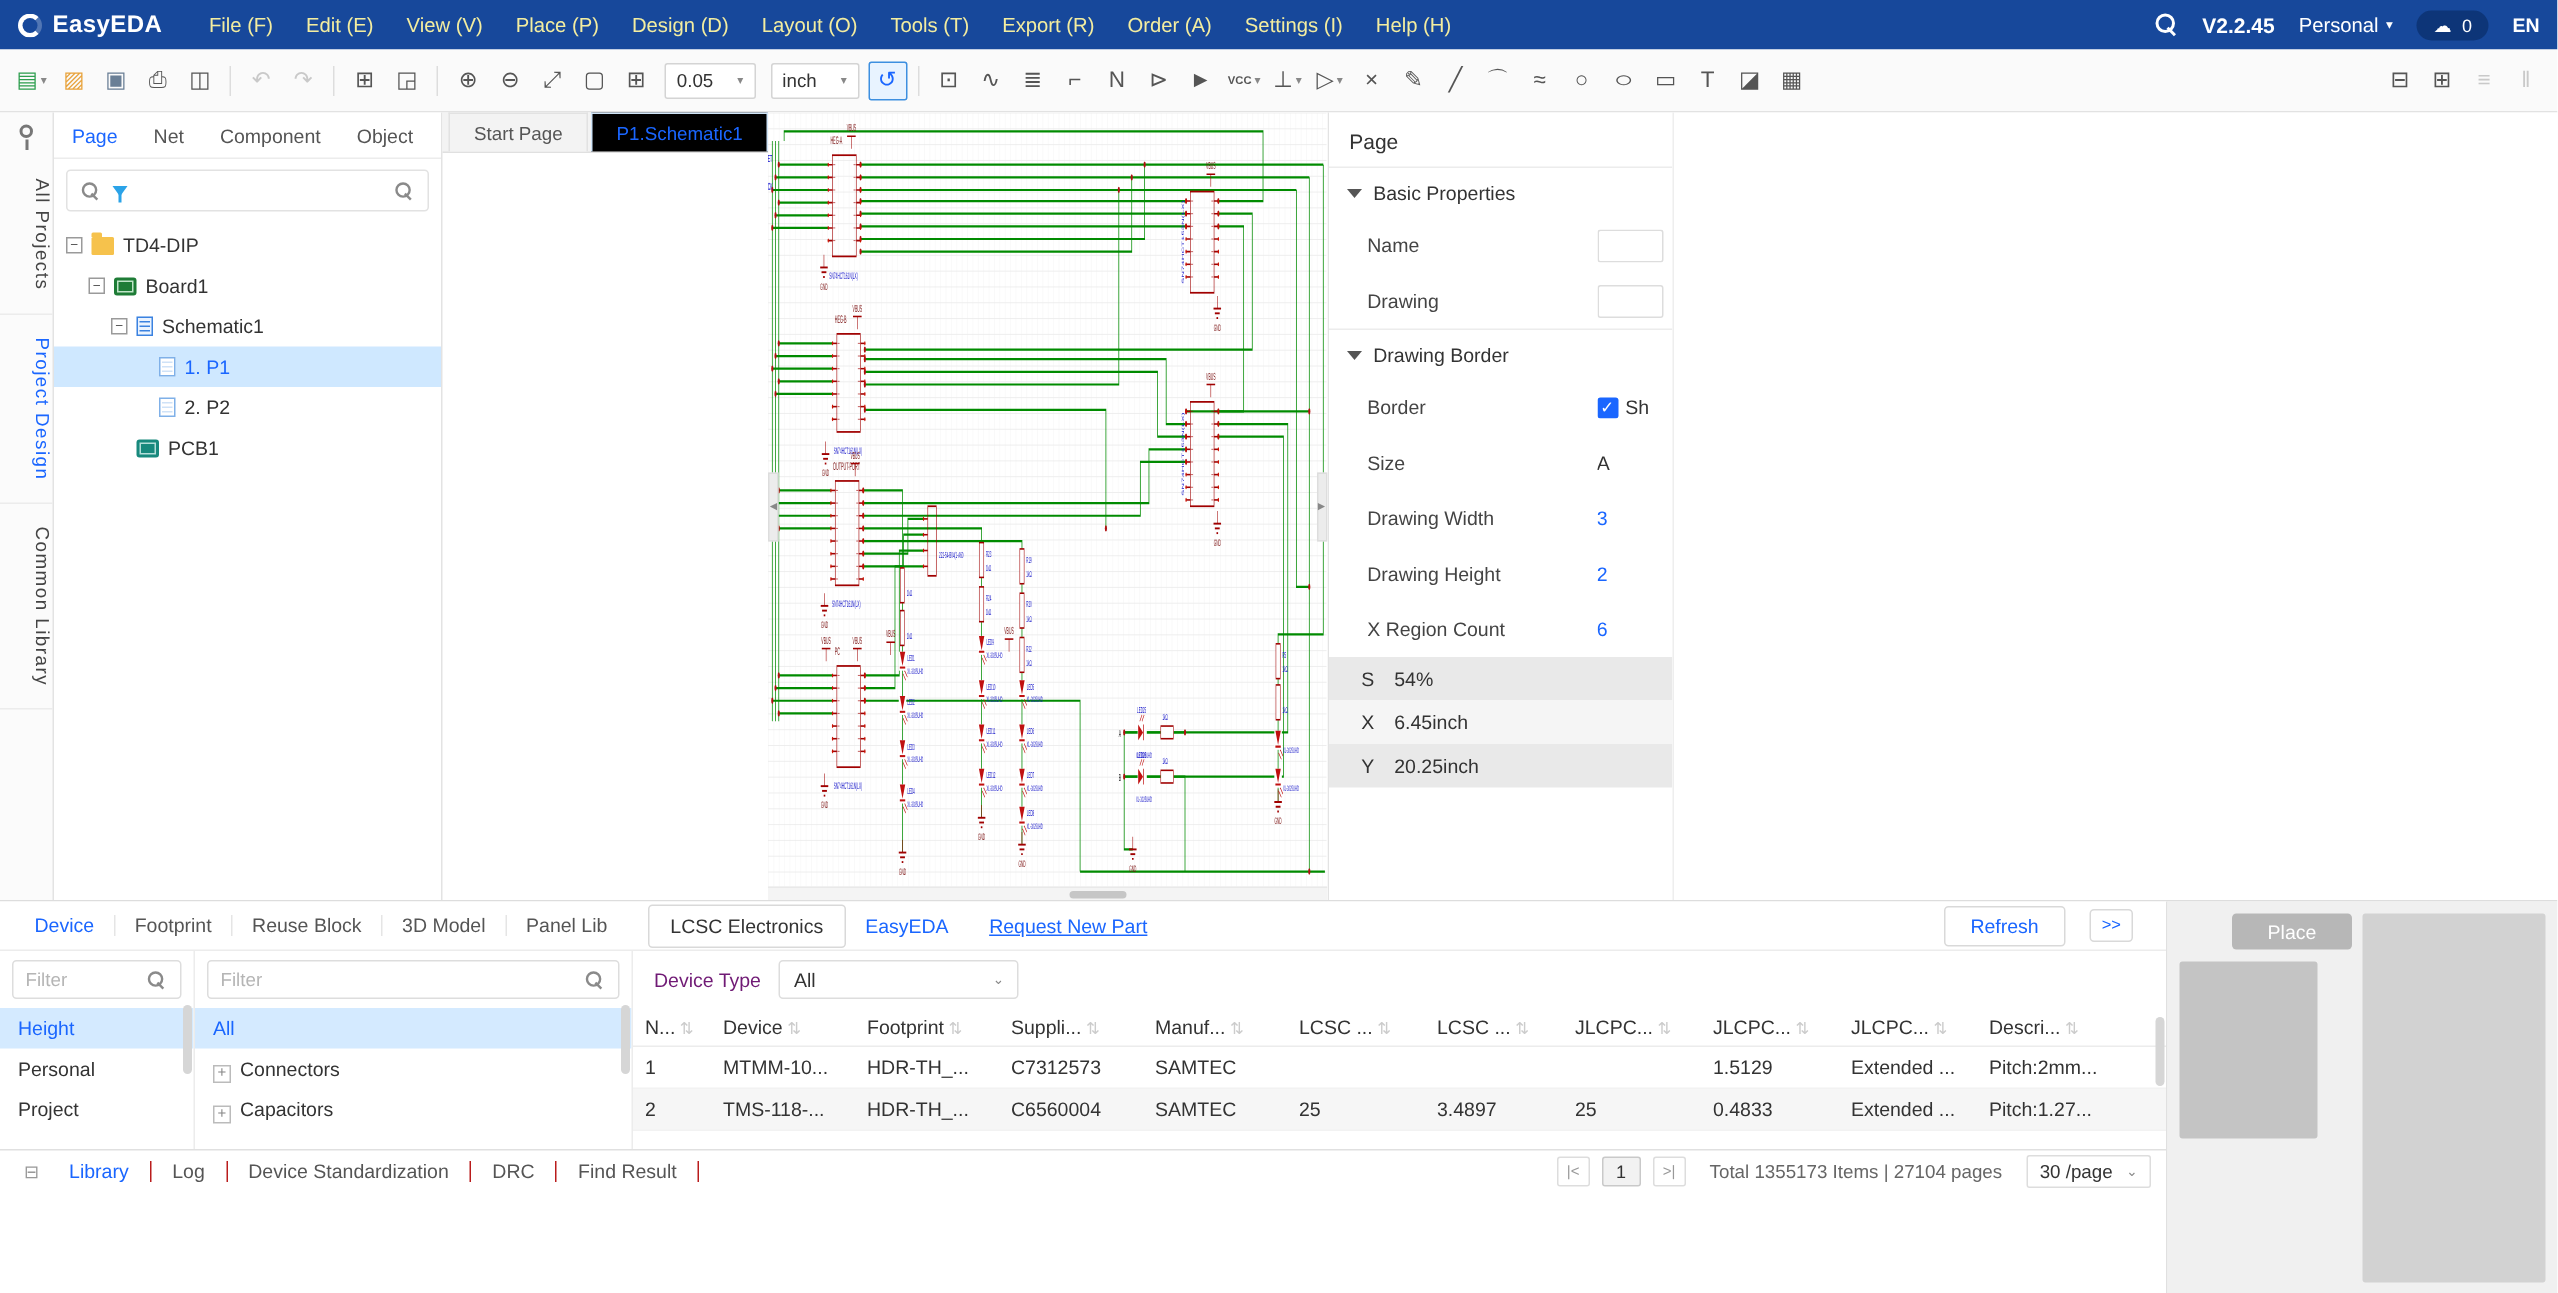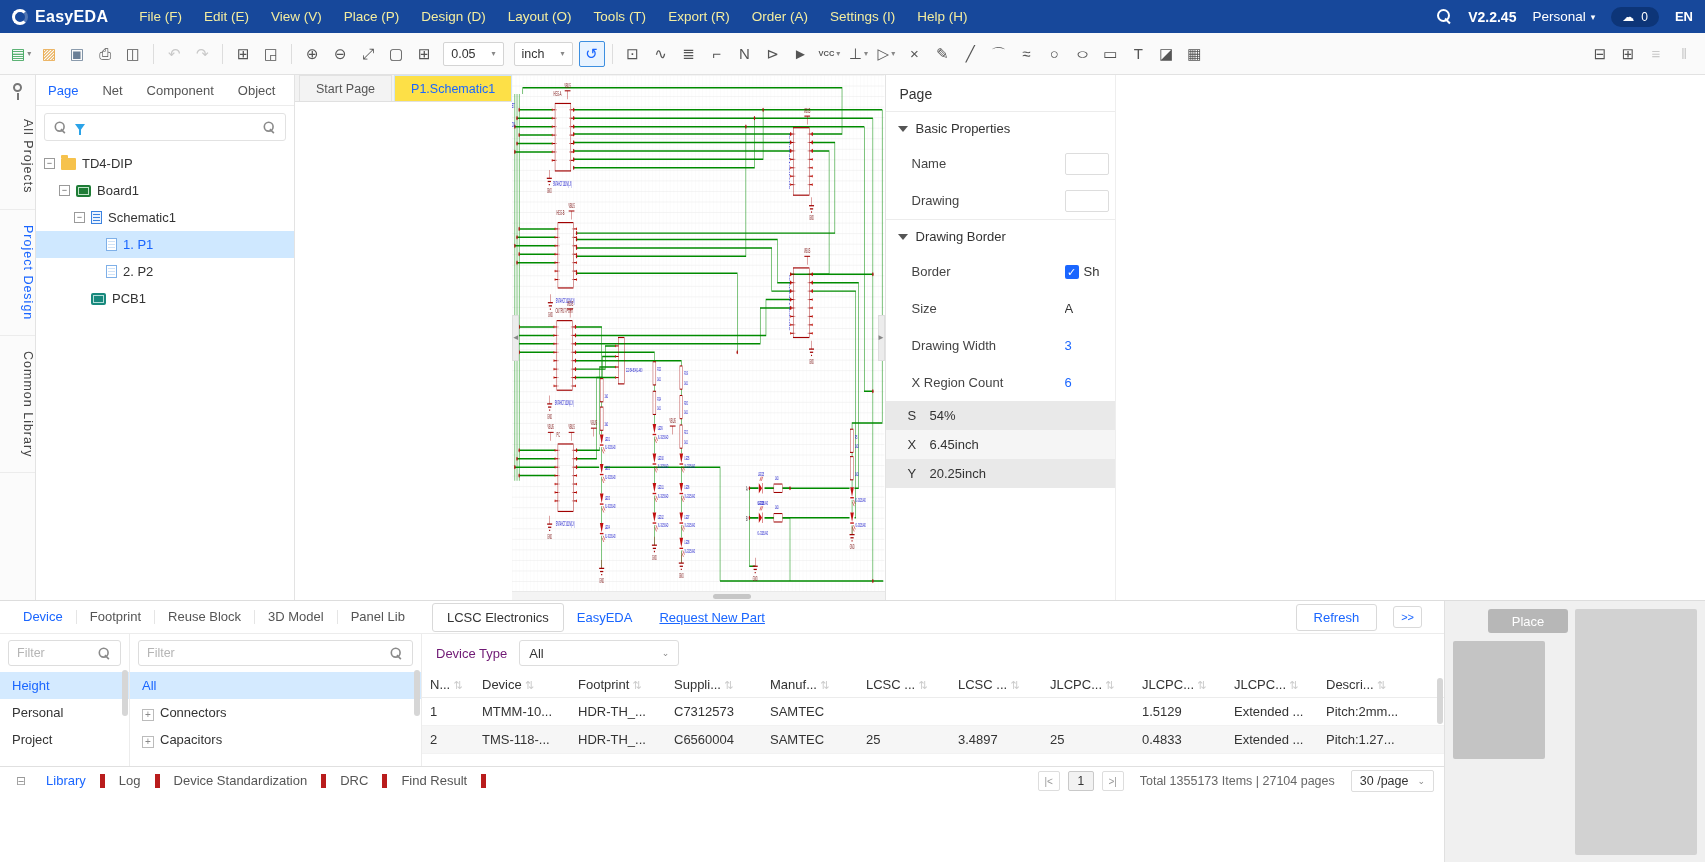--- a/index.html
+++ b/index.html
@@ -74,7 +74,7 @@
 .canvas-wrap{flex:1;display:flex;flex-direction:row;min-width:0;position:relative}
 .canvas-tabs{height:27px;background:#f3f3f3;border-bottom:1px solid #e0e0e0;display:flex;align-items:flex-end;padding-left:4px;gap:2px;flex:0 0 auto}
 .c-tab{height:26px;line-height:26px;padding:0 16px;font-size:12.5px;color:#555;background:#f3f3f3;border:1px solid #e2e2e2;border-bottom:none;cursor:pointer;white-space:nowrap}
-.c-tab.active{background:#fde047;color:#1a66ff;border-color:#cfe4f7}
+.c-tab.active{background:#000000;color:#1a66ff;border-color:#cfe4f7}
 .canvas{flex:1;position:relative;overflow:hidden;background:#fff}
 .canvas svg{position:absolute;inset:0}
 .panel-handle{position:absolute;top:50%;transform:translateY(-50%);width:7px;height:46px;background:#ececec;border:1px solid #ddd;display:flex;align-items:center;justify-content:center;font-size:8px;color:#888;cursor:pointer;z-index:5}

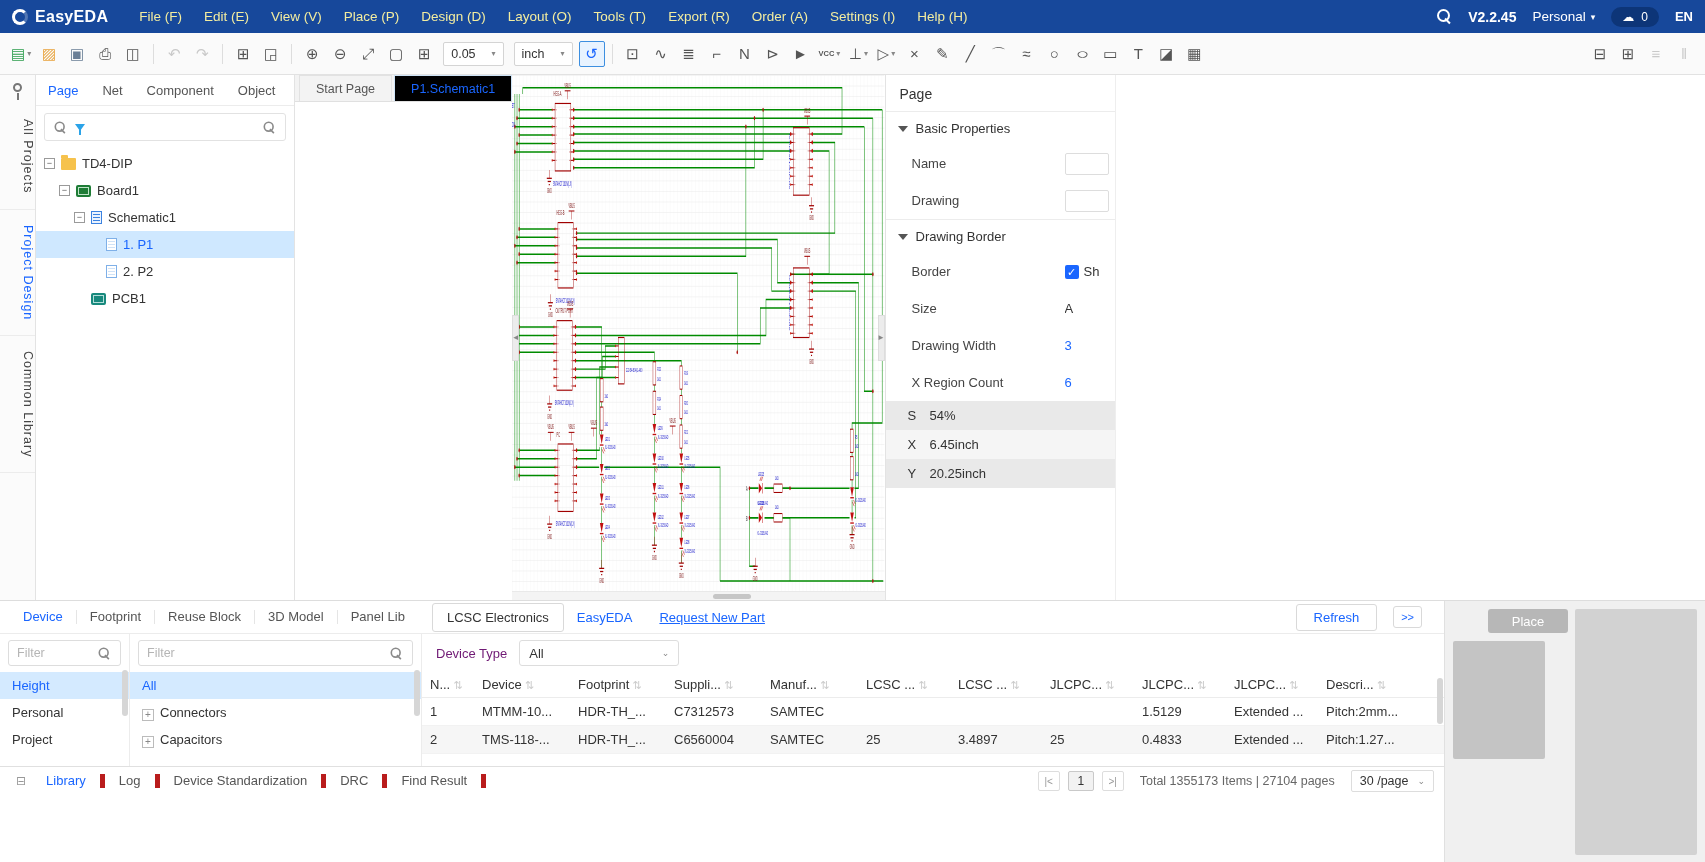--- a/index.html
+++ b/index.html
@@ -1200,6 +1200,12 @@
             </span>
           </div>
           <div class="rp-row">
+            <span class="rp-label">Drawing Height</span>
+            <span class="rp-field">
+              <span class="rp-val blue">2</span>
+            </span>
+          </div>
+          <div class="rp-row">
             <span class="rp-label">X Region Count</span>
             <span class="rp-field">
               <span class="rp-val blue">6</span>

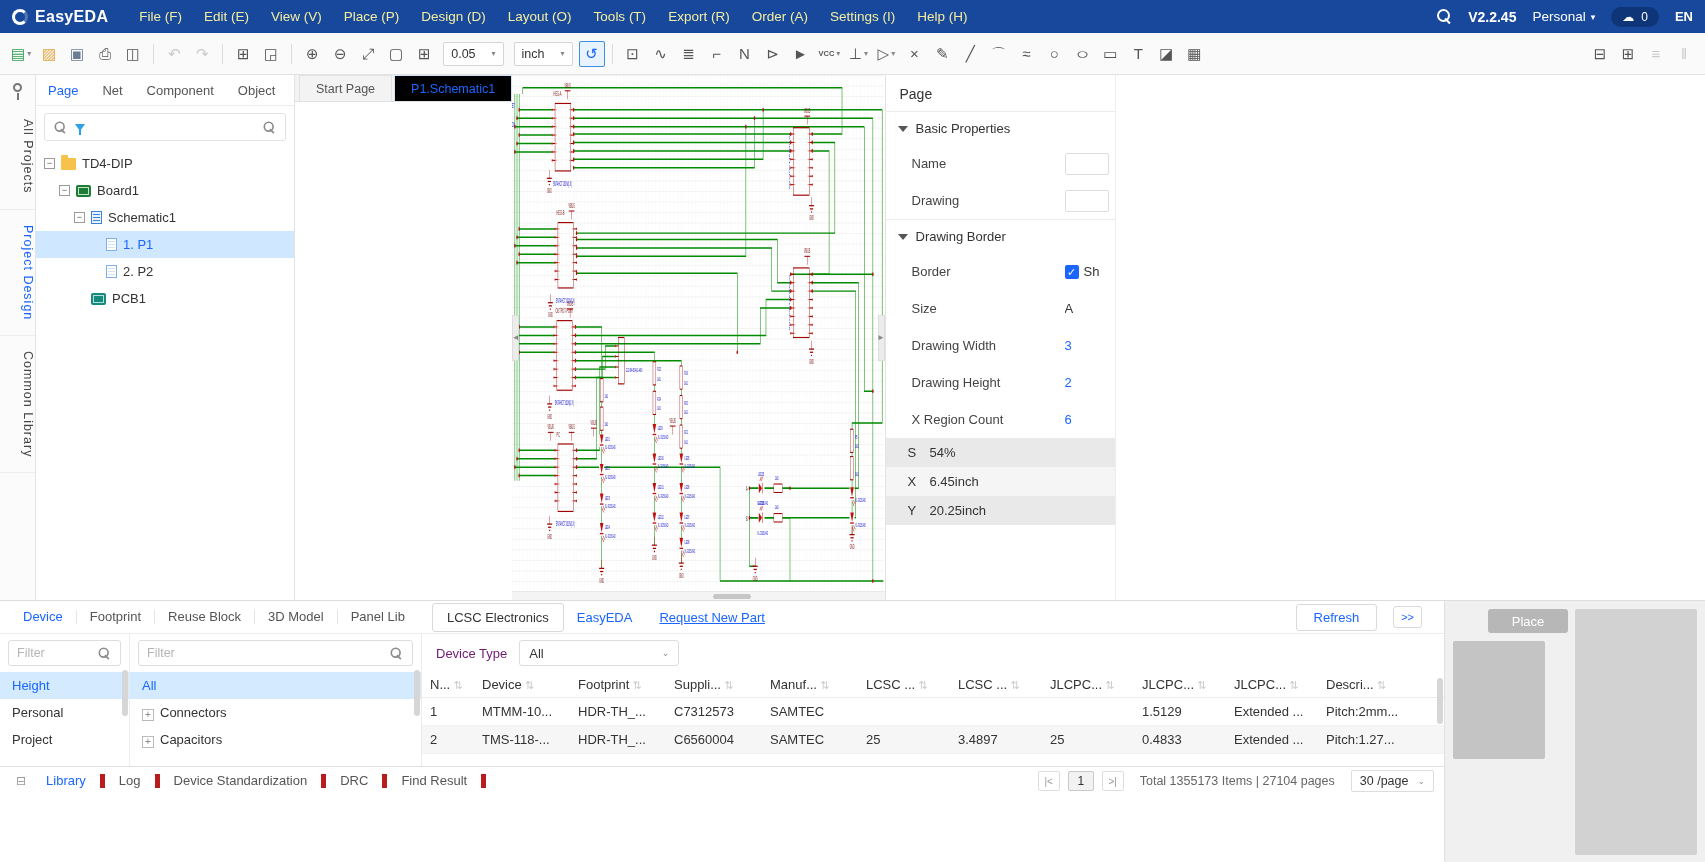--- a/index.html
+++ b/index.html
@@ -136,7 +136,7 @@
 .grid-table tr.alt{background:#f6f6f6}
 .status-bar{height:29px;border-top:1px solid #e0e0e0;display:flex;align-items:center;padding:0 10px;background:#fff;flex:0 0 auto}
 .sb-icon{color:#999;font-size:12px;margin:0 6px;cursor:pointer}
-.sb-tab{padding:0 14px;color:#555;font-size:13px;border-right:5px solid #b91c1c;cursor:pointer;line-height:14px;white-space:nowrap}
+.sb-tab{padding:0 14px;color:#555;font-size:13px;border-right:1px solid #b91c1c;cursor:pointer;line-height:14px;white-space:nowrap}
 .sb-tab.active{color:#1a66ff}
 .sb-right{margin-left:auto;display:flex;align-items:center;gap:8px}
 .pg-btn{min-width:22px;height:20px;border:1px solid #ddd;border-radius:2px;color:#999;font-size:10px;display:flex;align-items:center;justify-content:center;background:#fff;cursor:pointer;padding:0 3px}

